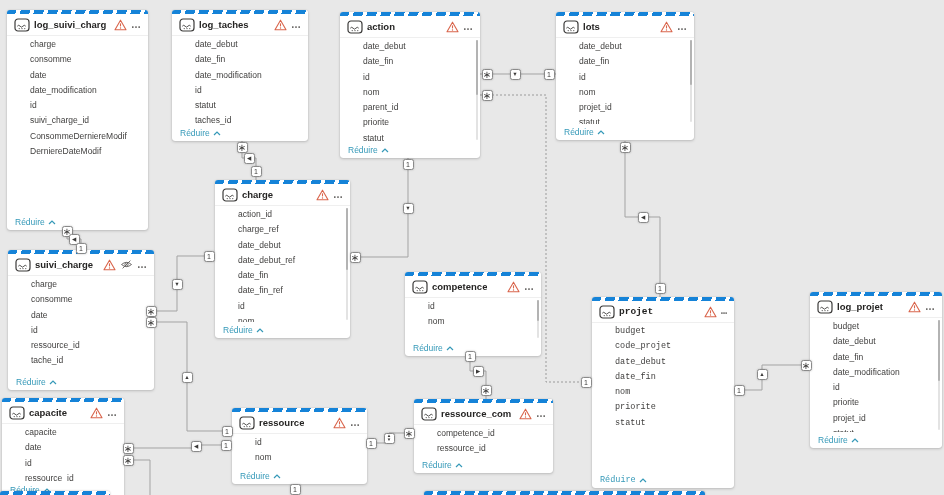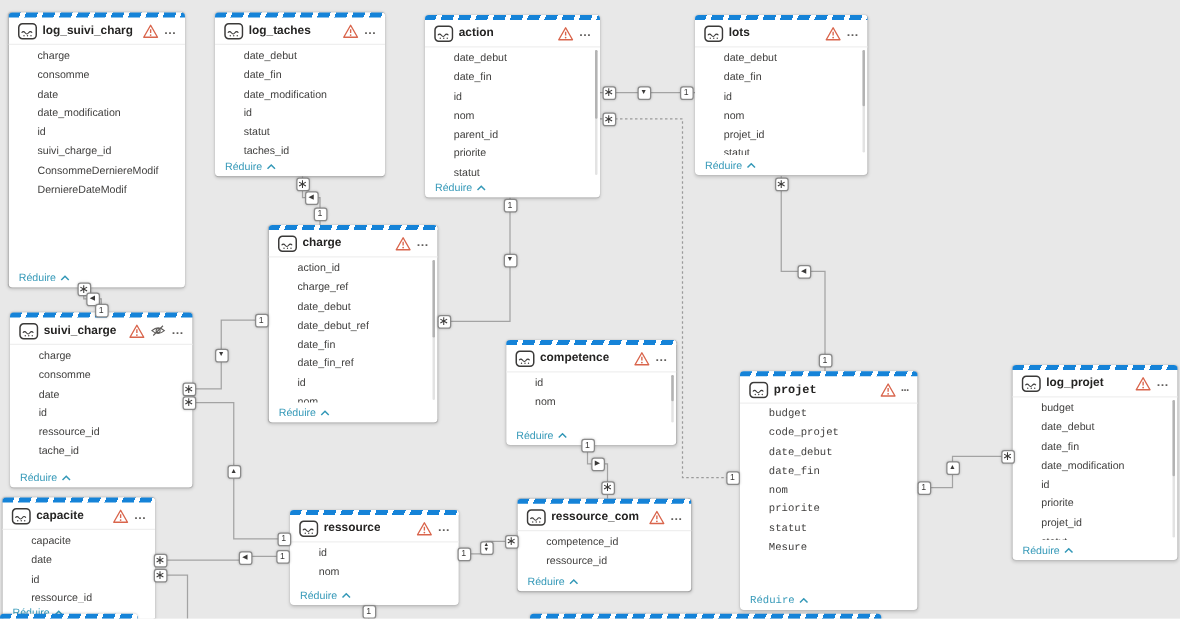--- a/index.html
+++ b/index.html
@@ -341,7 +341,6 @@
         <div class="field">nom</div>
         <div class="field">priorite</div>
         <div class="field">statut</div>
-        <div class="field">Mesure</div>
       </div>
       <div class="ftr">
         <span>Réduire</span>

